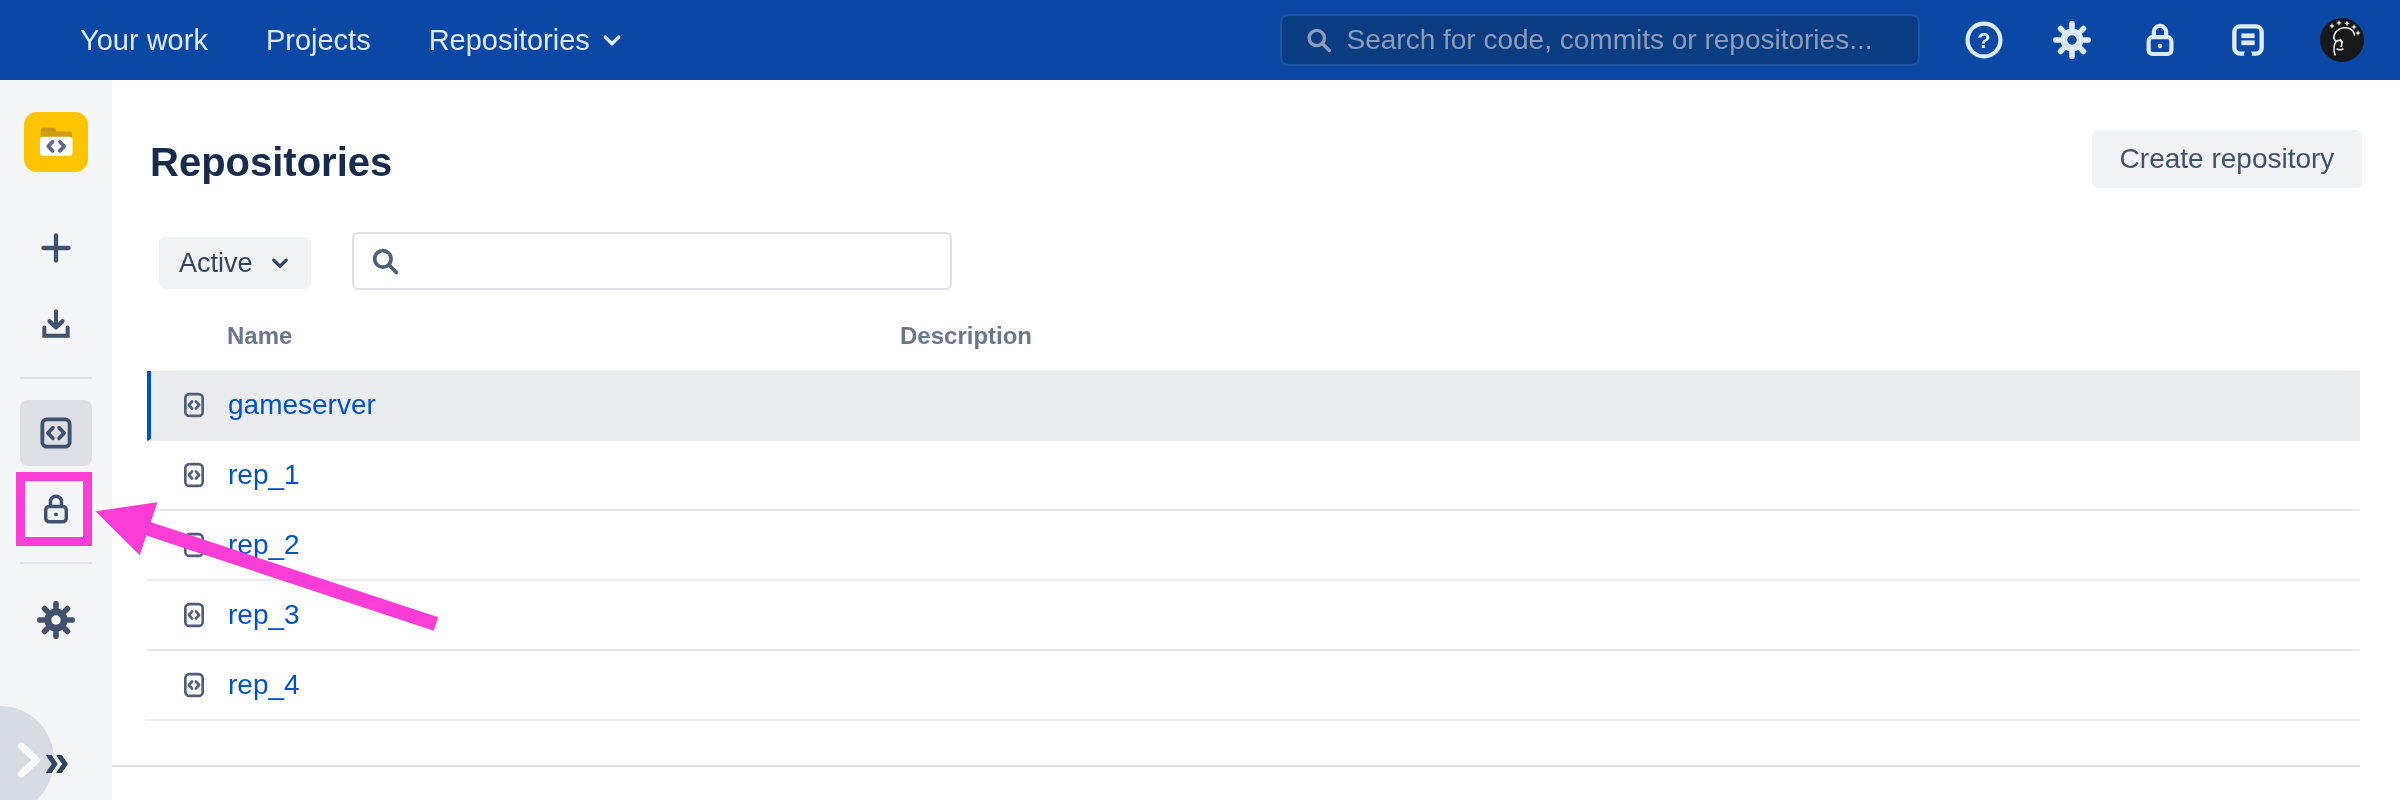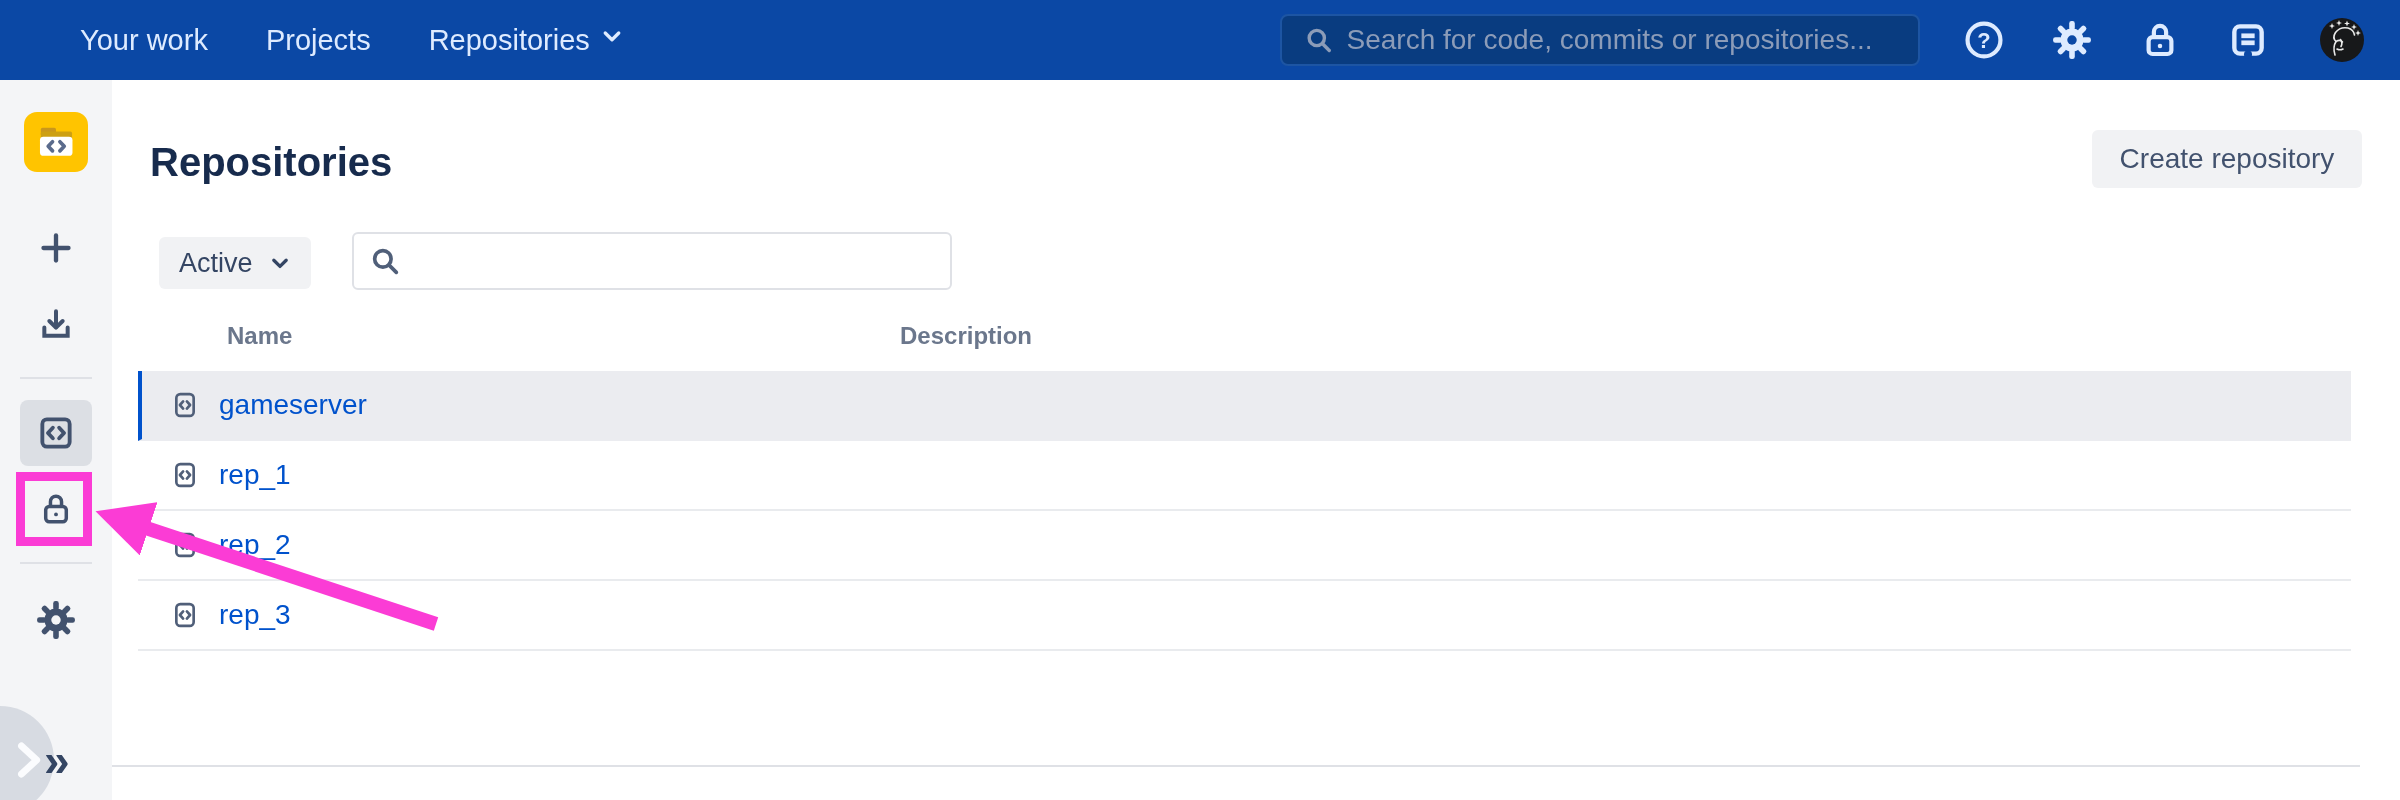--- a/index.html
+++ b/index.html
@@ -13,7 +13,7 @@
   .brand { display:flex; align-items:center; gap:14px; margin-left:36px; }
   .brand-text { color:#FFFFFF; font-size:34px; font-weight:700; letter-spacing:.2px; }
   .nav-items { display:flex; align-items:center; gap:58px; margin-left:80px; }
-  .nav-item { color:#DEEBFF; font-size:29px; display:flex; gap:10px; cursor:pointer; }
+  .nav-item { color:#DEEBFF; font-size:29px; display:flex; align-items:center; gap:10px; cursor:pointer; }
   .nav-search { position:absolute; left:1280px; top:14px; width:640px; height:52px;
                 background:#093C80; border:2px solid #1D55A3; border-radius:8px;
                 display:flex; align-items:center; padding:0 21px; }

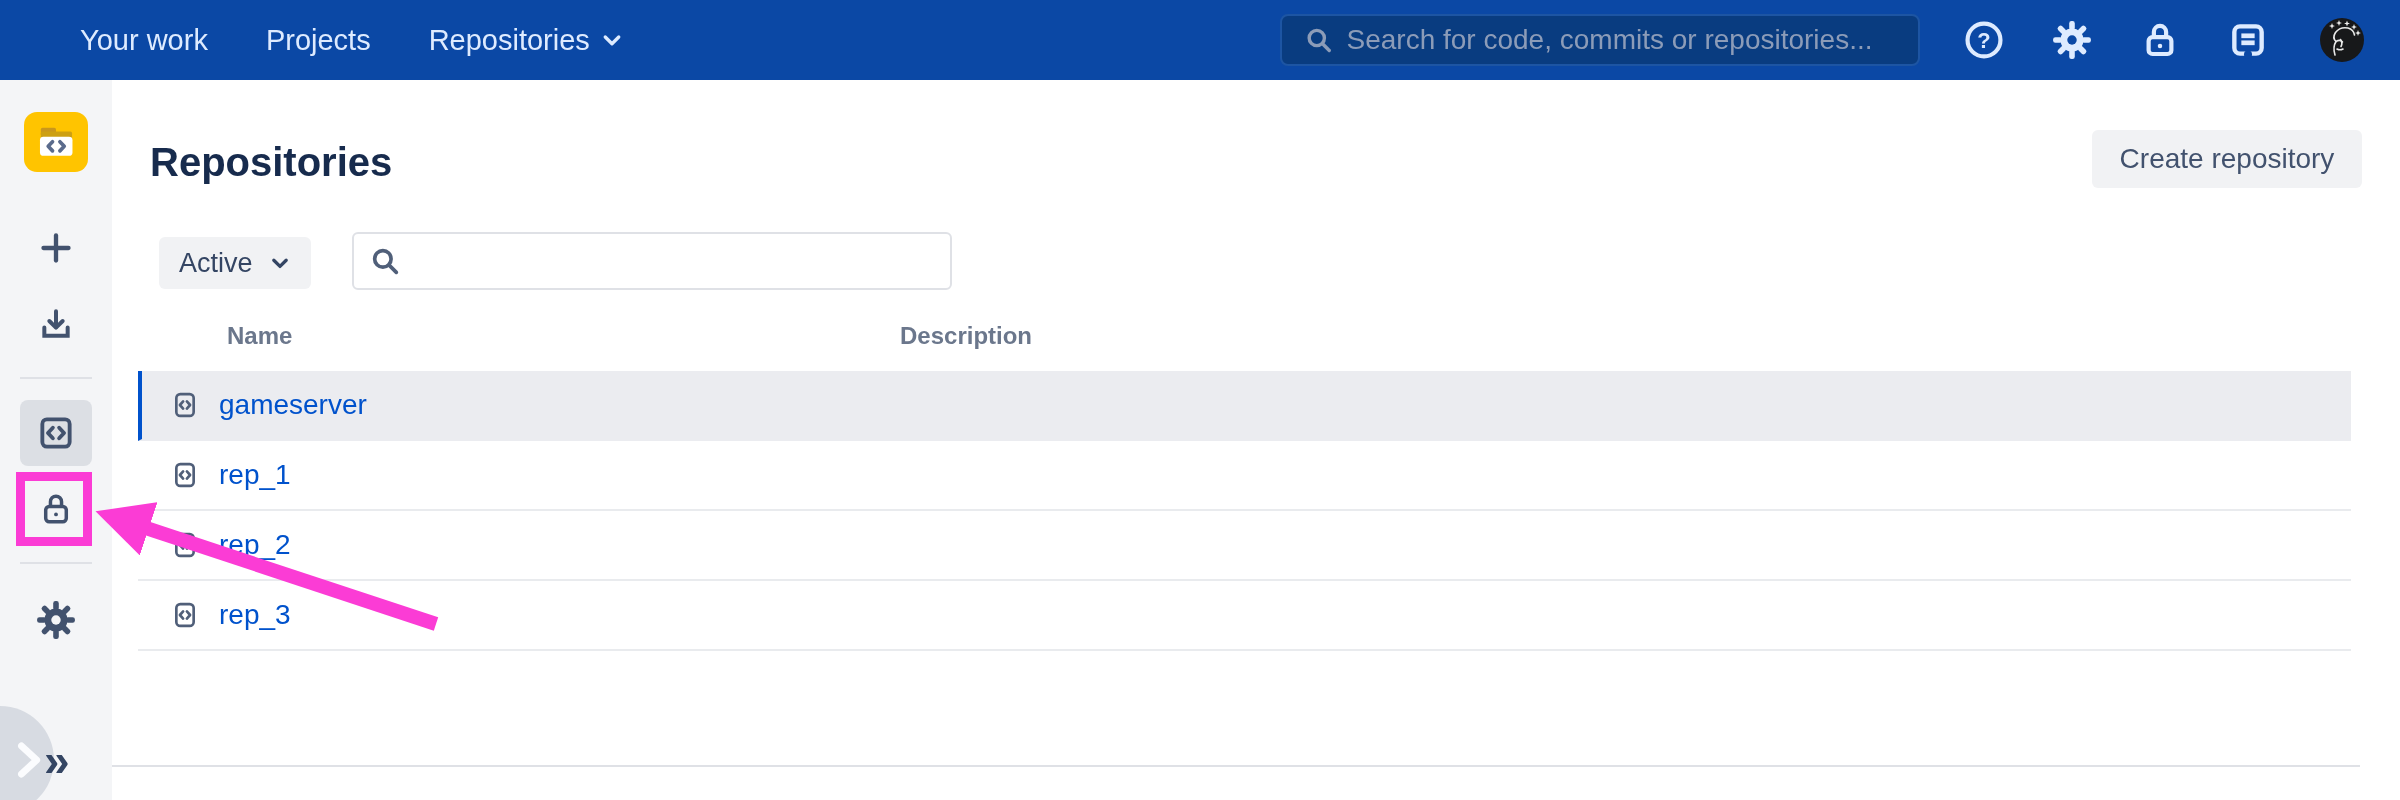--- a/index.html
+++ b/index.html
@@ -55,7 +55,7 @@
   .filter-box input::placeholder { color:#8993A4; }
   .col-header { position:absolute; top:242px; font-size:24px; font-weight:700; color:#6B778C; }
   .col-name { left:115px; } .col-desc { left:788px; }
-  .repo-table { position:absolute; left:26px; top:291px; width:2213px;text-align:center; }
+  .repo-table { position:absolute; left:35px; top:291px; width:2213px;text-align:center; }
   .repo-row { height:70px; display:flex; align-items:center; padding-left:31px;
               border-bottom:2px solid #E9EBEE; background:#FFFFFF; cursor:pointer; }
   .repo-row.selected { background:#EBECF0; border-left:4px solid #0052CC;

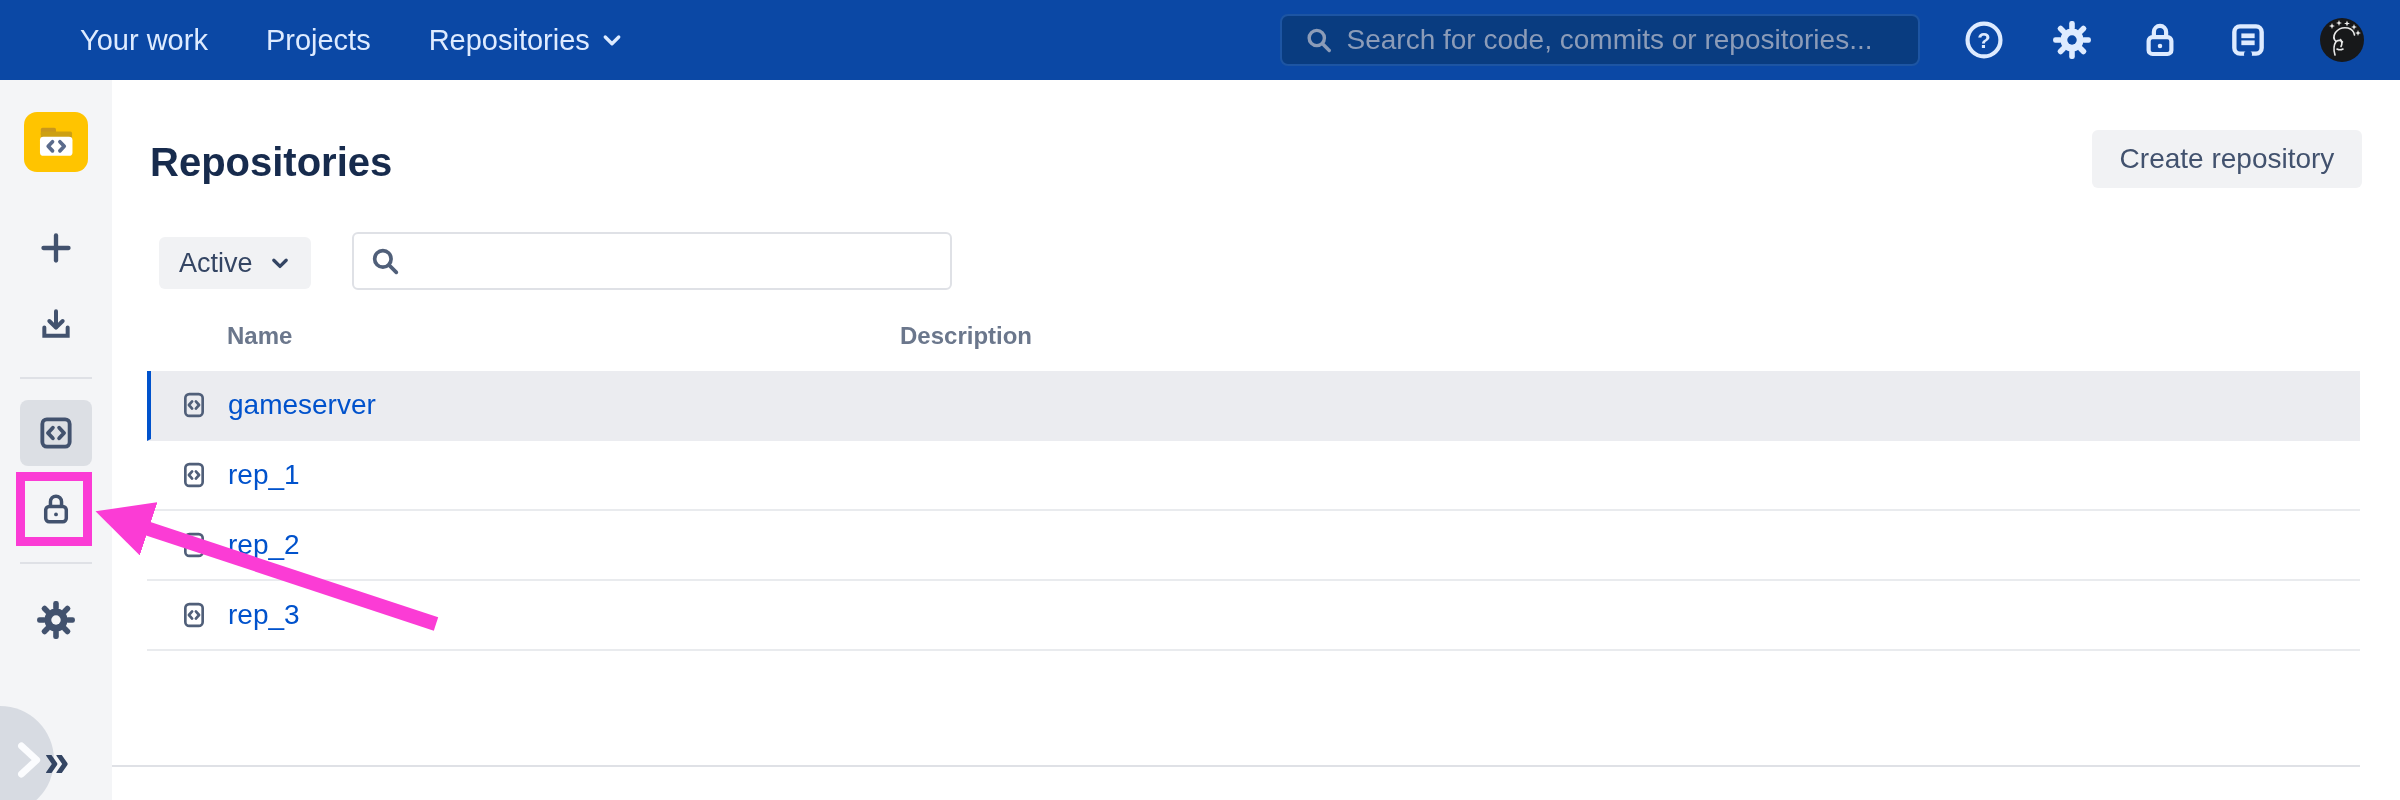--- a/index.html
+++ b/index.html
@@ -287,6 +287,14 @@
         <a class="repo-link">rep_3</a>
       </div>
 
+      <div class="repo-row">
+        <svg viewBox="0 0 24 24" width="32" height="36" fill="none" stroke="#505F79" stroke-width="2">
+          <rect x="5.5" y="3.8" width="13" height="16.4" rx="3"></rect>
+          <polyline points="10.6,9.3 8.2,12 10.6,14.7" stroke-linecap="round" stroke-linejoin="round"></polyline>
+          <polyline points="13.4,9.3 15.8,12 13.4,14.7" stroke-linecap="round" stroke-linejoin="round"></polyline>
+        </svg>
+        <a class="repo-link">rep_4</a>
+      </div>
 
     </div>
 

